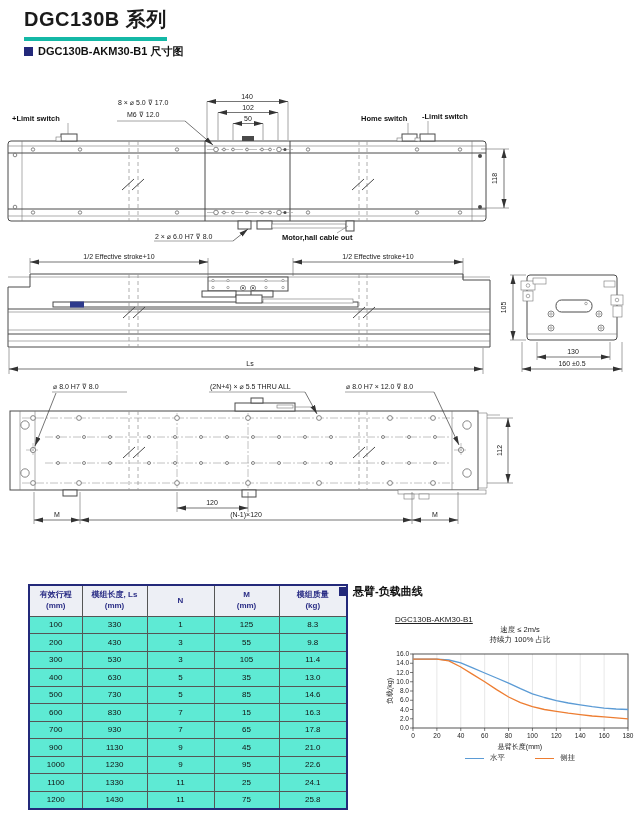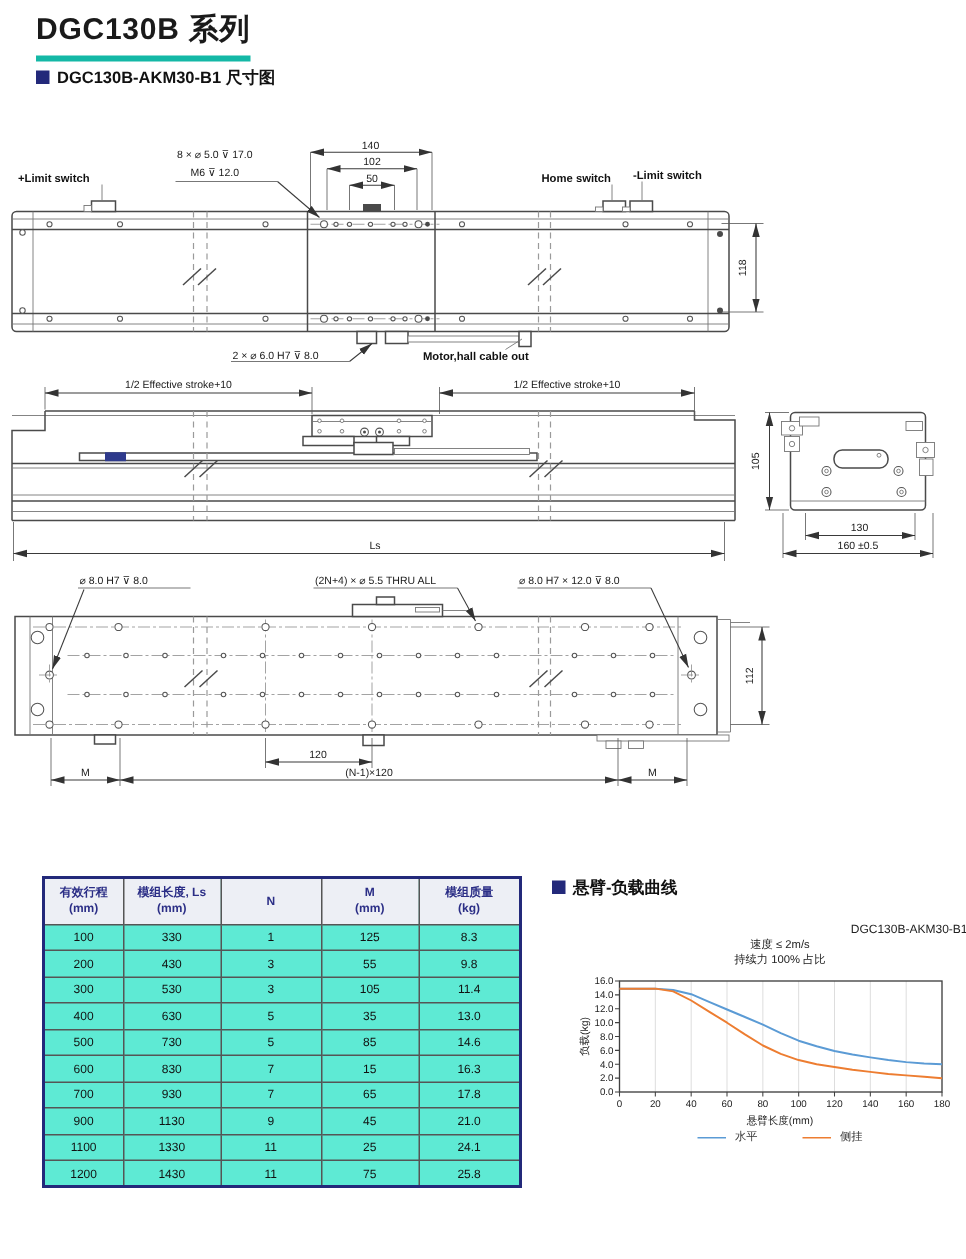--- a/index.html
+++ b/index.html
@@ -17,7 +17,7 @@
          font-size:11px; font-weight:700; color:#111; }
   .sq  { width:9px; height:9px; background:#23297A; display:inline-block; flex:0 0 auto; }
   #sec-dim   { left:24px;  top:44px; }
-  #sec-curve { left:368px; top:584px; }
+  #sec-curve { left:339px; top:584px; }
 
   .dwg { position:absolute; left:0; }
   #dwg-top    { top:90px; }

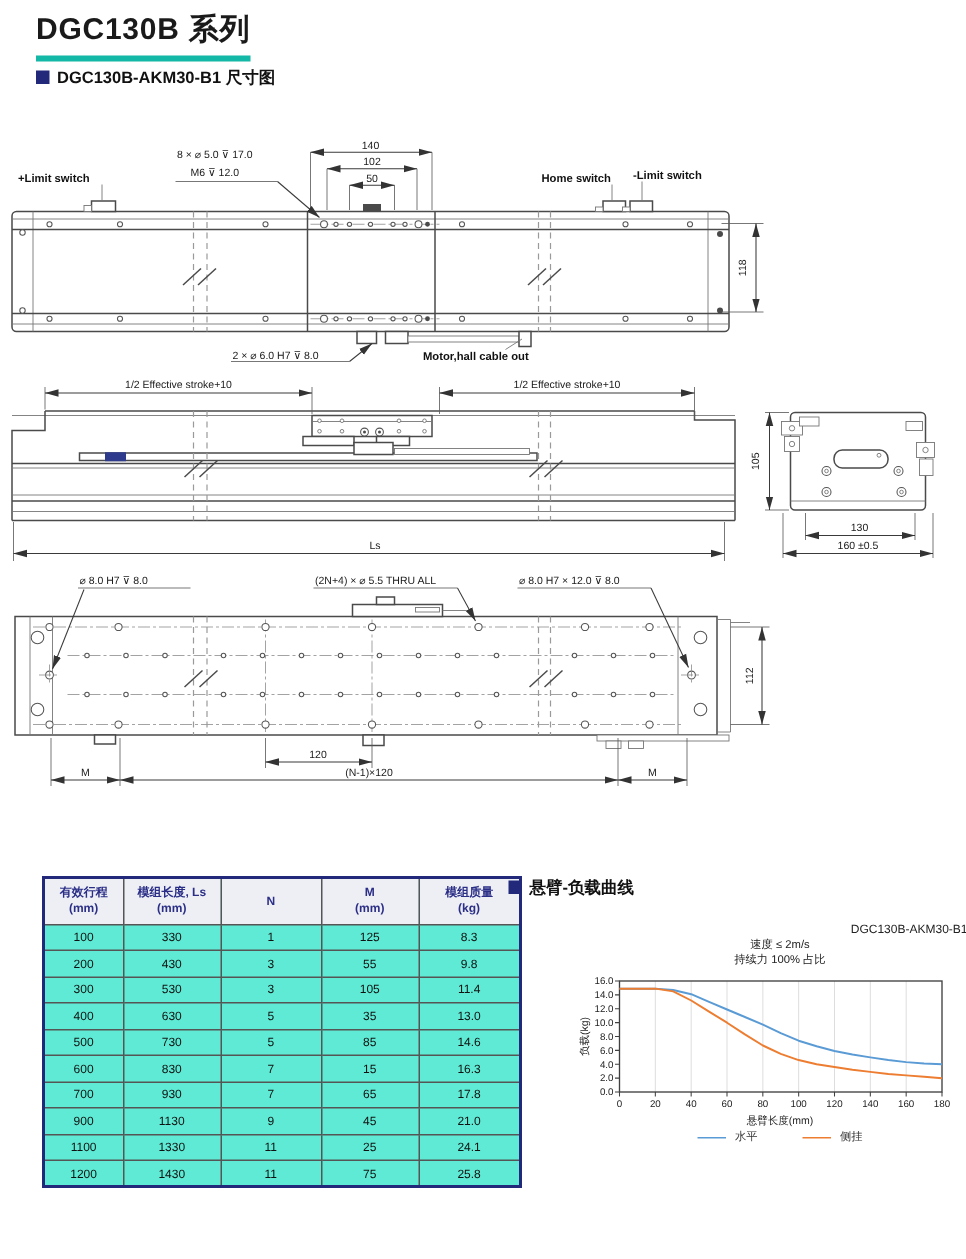--- a/index.html
+++ b/index.html
@@ -49,7 +49,7 @@
 
   
   #chart-block { position:absolute; left:383px; top:610px; width:262px; }
-  .ct { font-size:8px;  color:#222; text-align:right; padding-left:12px; line-height:10px; margin-top:5px; }
+  .ct { font-size:8px;  color:#222; text-align:left; padding-left:12px; line-height:10px; margin-top:5px;text-decoration:underline; }
   .cs { font-size:7.5px; color:#222; text-align:center; padding-left:12px; line-height:10px; }
   #plot { display:block; margin-top:2px; }
   .tick  { font-size:6.5px; fill:#222; font-family:"Liberation Sans","DejaVu Sans",sans-serif; }

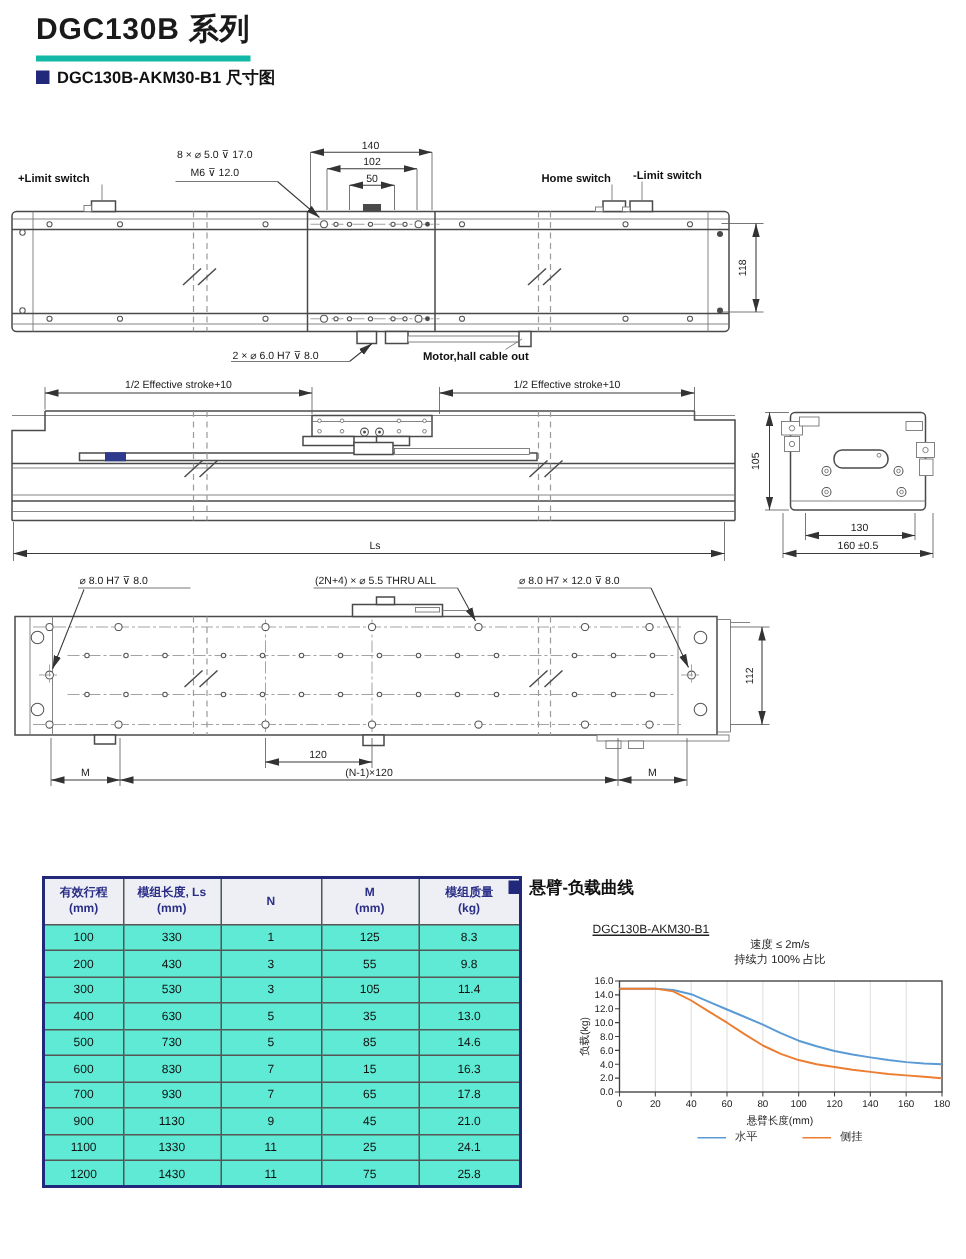--- a/index.html
+++ b/index.html
@@ -531,6 +531,13 @@
         <td>9</td>
         <td>45</td>
         <td>21.0</td>
+      </tr>
+      <tr>
+        <td>1000</td>
+        <td>1230</td>
+        <td>9</td>
+        <td>95</td>
+        <td>22.6</td>
       </tr>
       <tr>
         <td>1100</td>

